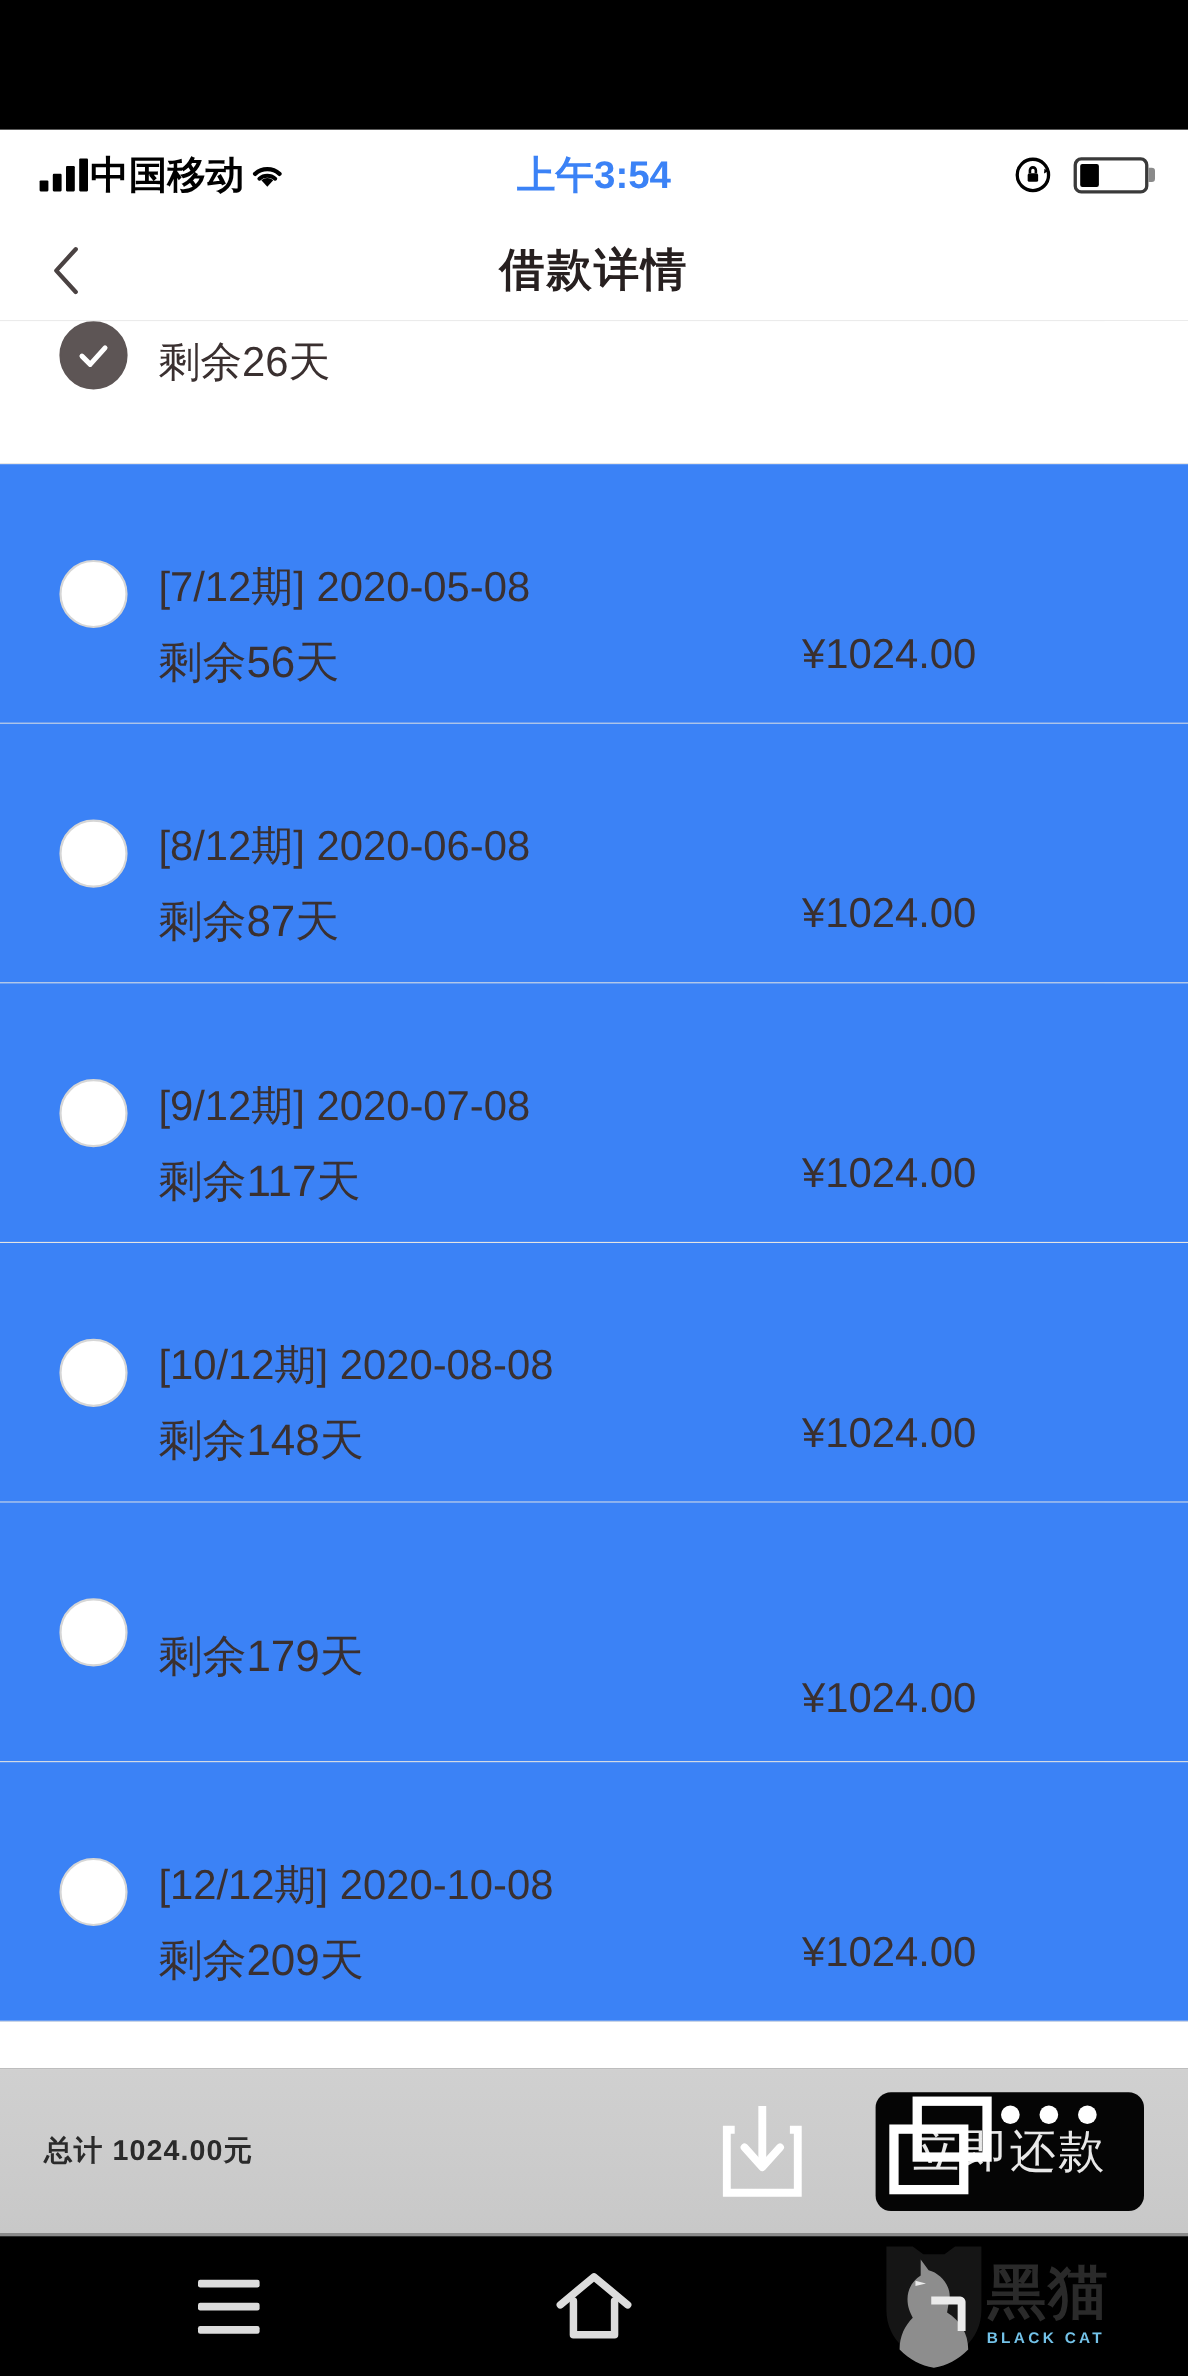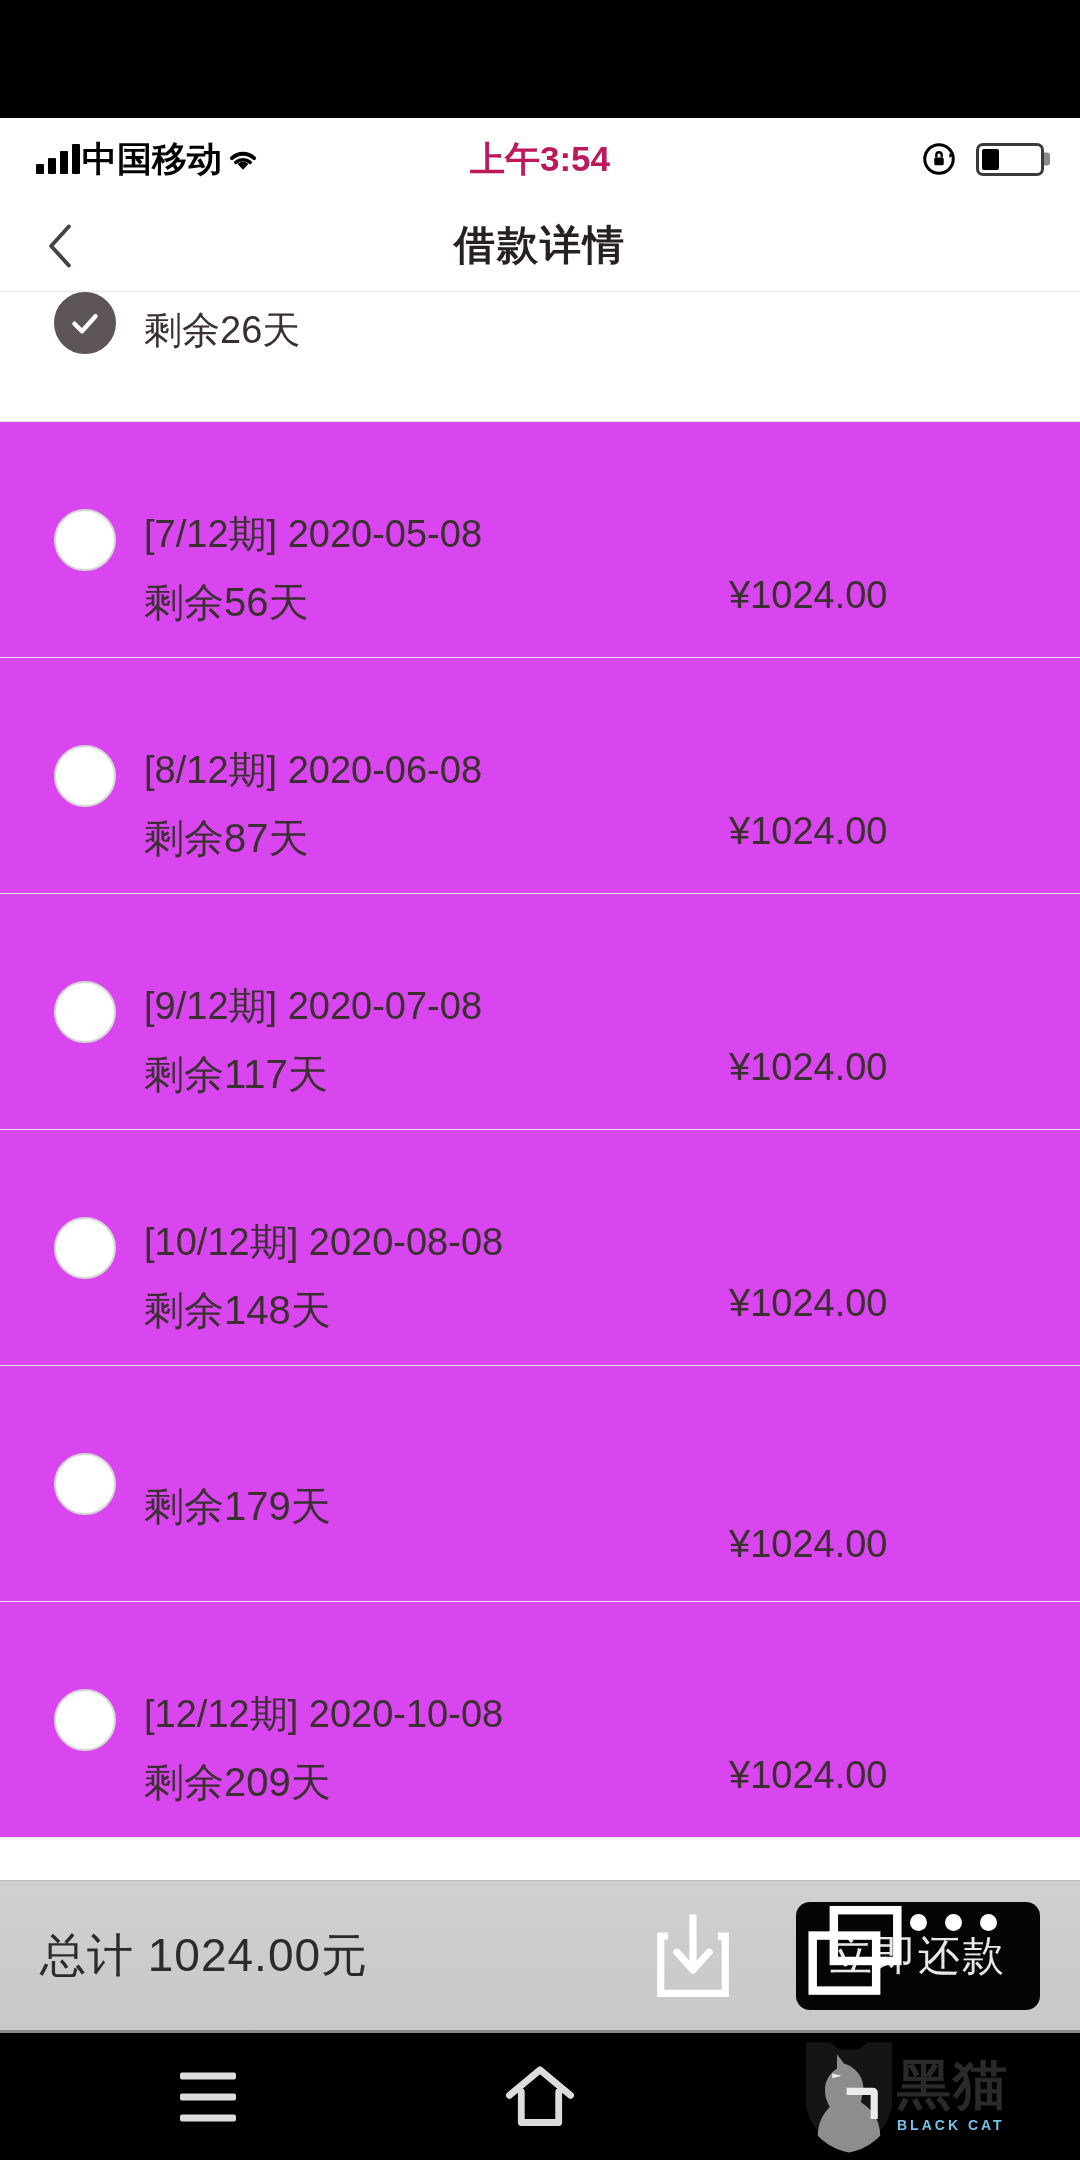--- a/index.html
+++ b/index.html
@@ -33,7 +33,7 @@
   .wifi-icon{ width:38px; height:30px; display:block; }
   .sb-center{
     position:absolute; left:0; right:0; text-align:center;
-    font-size:35px; font-weight:700; color:#be185d; pointer-events:none;
+    font-size:35px; font-weight:700; color:#3b82f6; pointer-events:none;
   }
   .sb-right{
     margin-left:auto; display:flex; align-items:center; gap:18px;

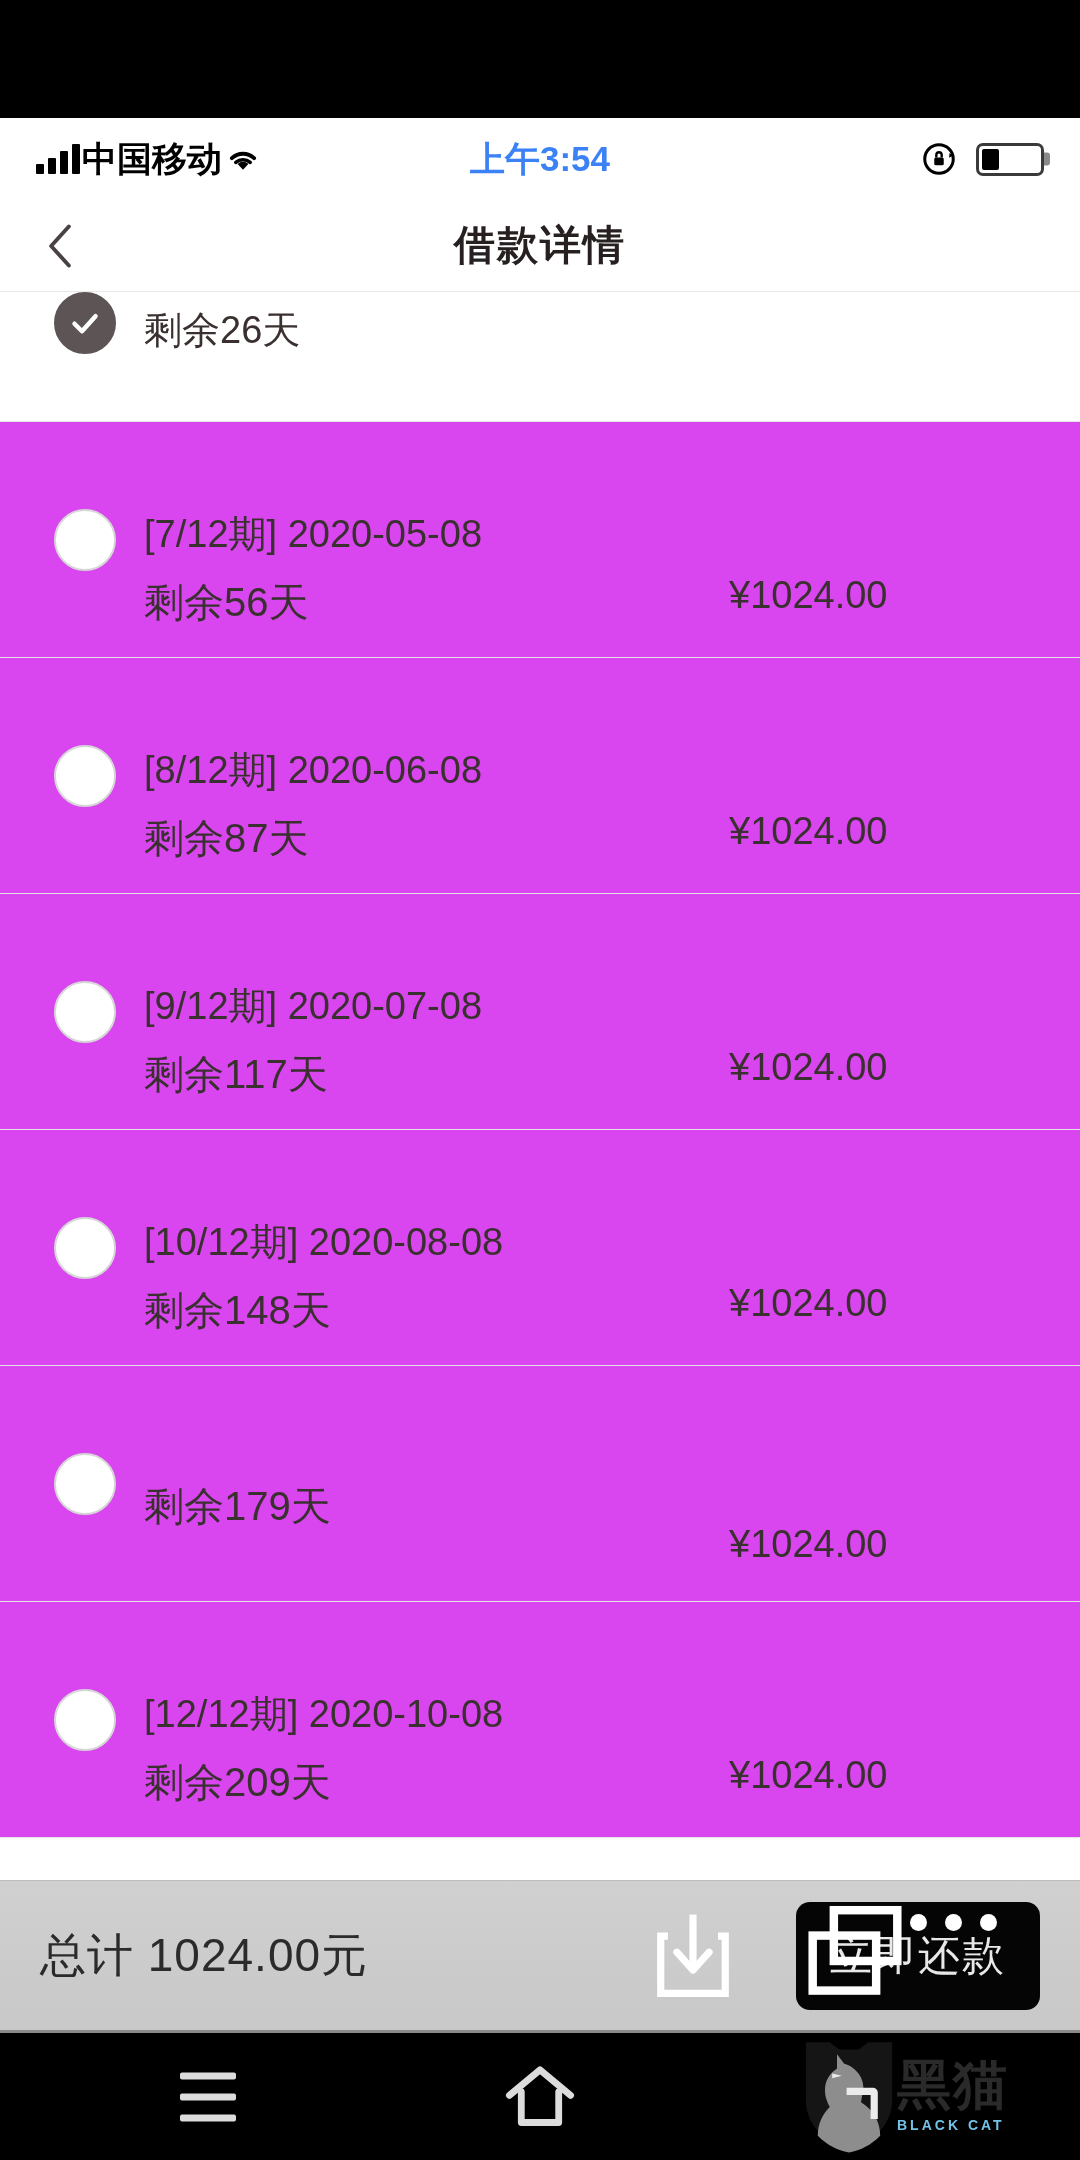--- a/index.html
+++ b/index.html
@@ -69,7 +69,7 @@
   .row{
     position:relative; width:1080px; display:flex; align-items:center;
     padding-left:54px; border-bottom:1px solid #e4e4e4;
-    background:#d946ef;
+    background:#3b82f6;
   }
   .row.partial{ background:#ffffff; height:130px; align-items:flex-start; }
   .row.full{ height:236px; }

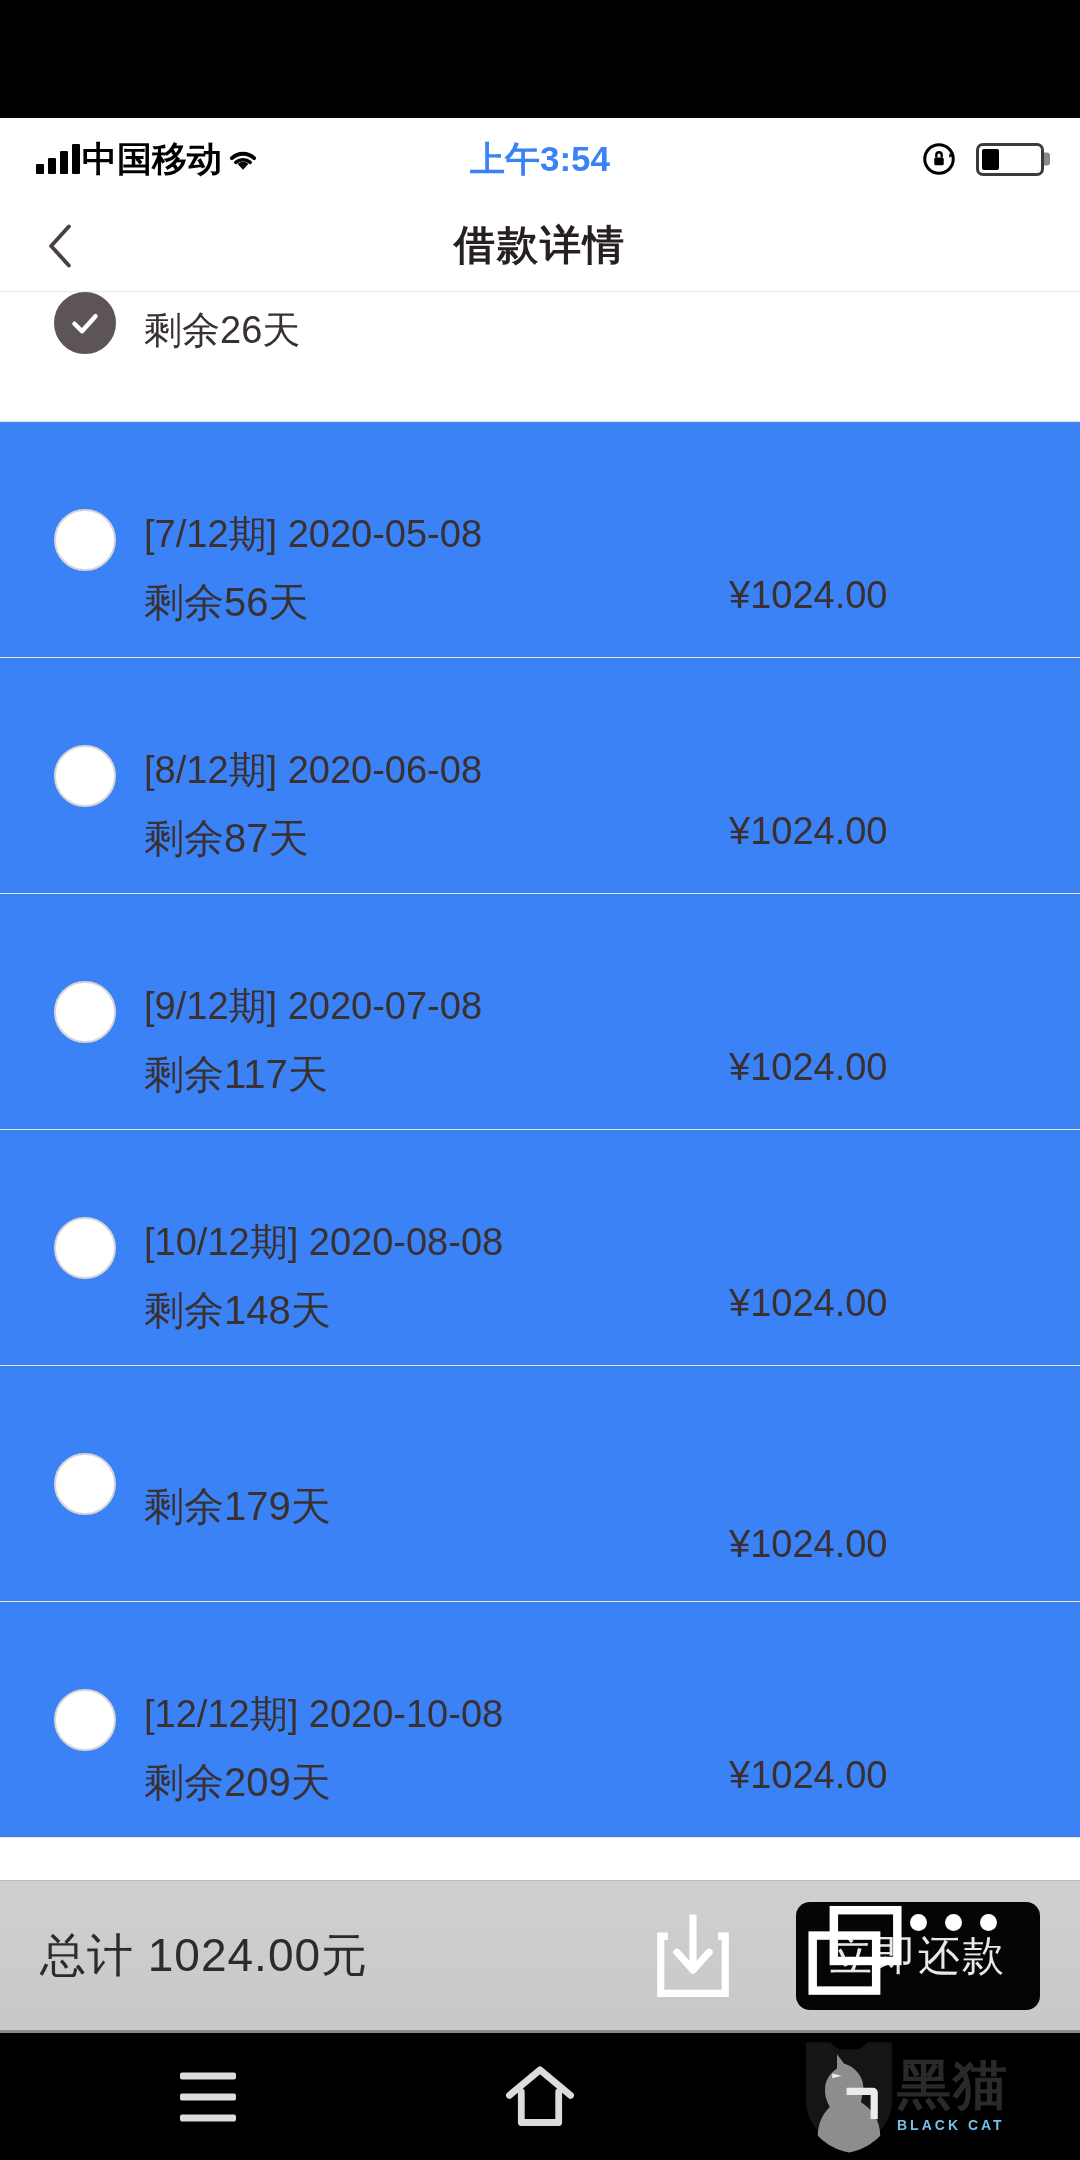--- a/index.html
+++ b/index.html
@@ -109,7 +109,7 @@
     display:flex; align-items:center; padding:0 40px;
   }
   .total-text{
-    font-size:46px; color:#2b2b2b; letter-spacing:1px;
+    font-size:26px; color:#2b2b2b; letter-spacing:1px;font-weight:bold;
   }
   .repay-btn{
     margin-left:auto; background:#050505; color:#e8e8e8;

